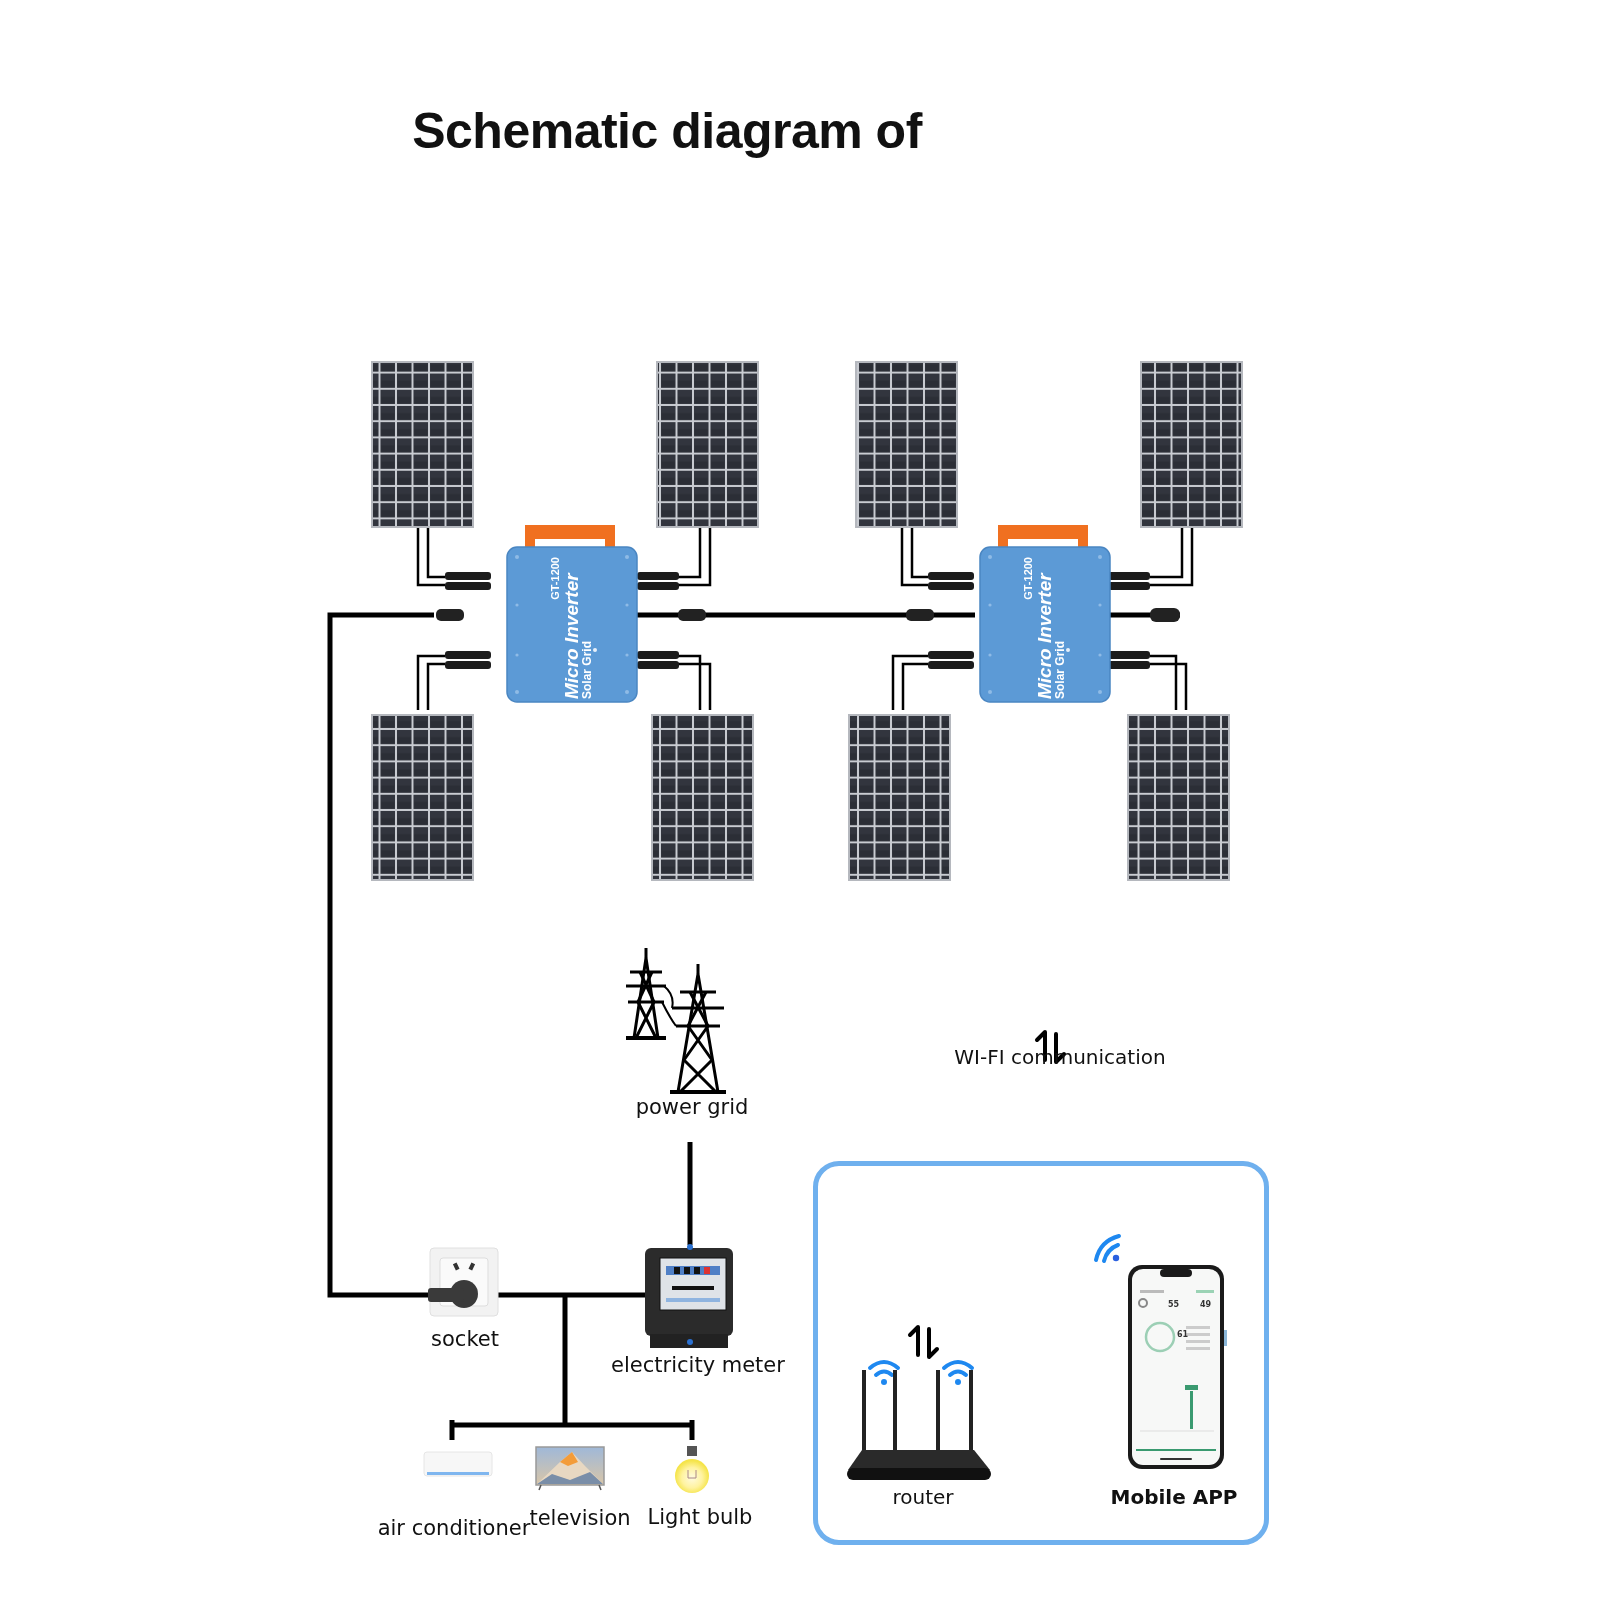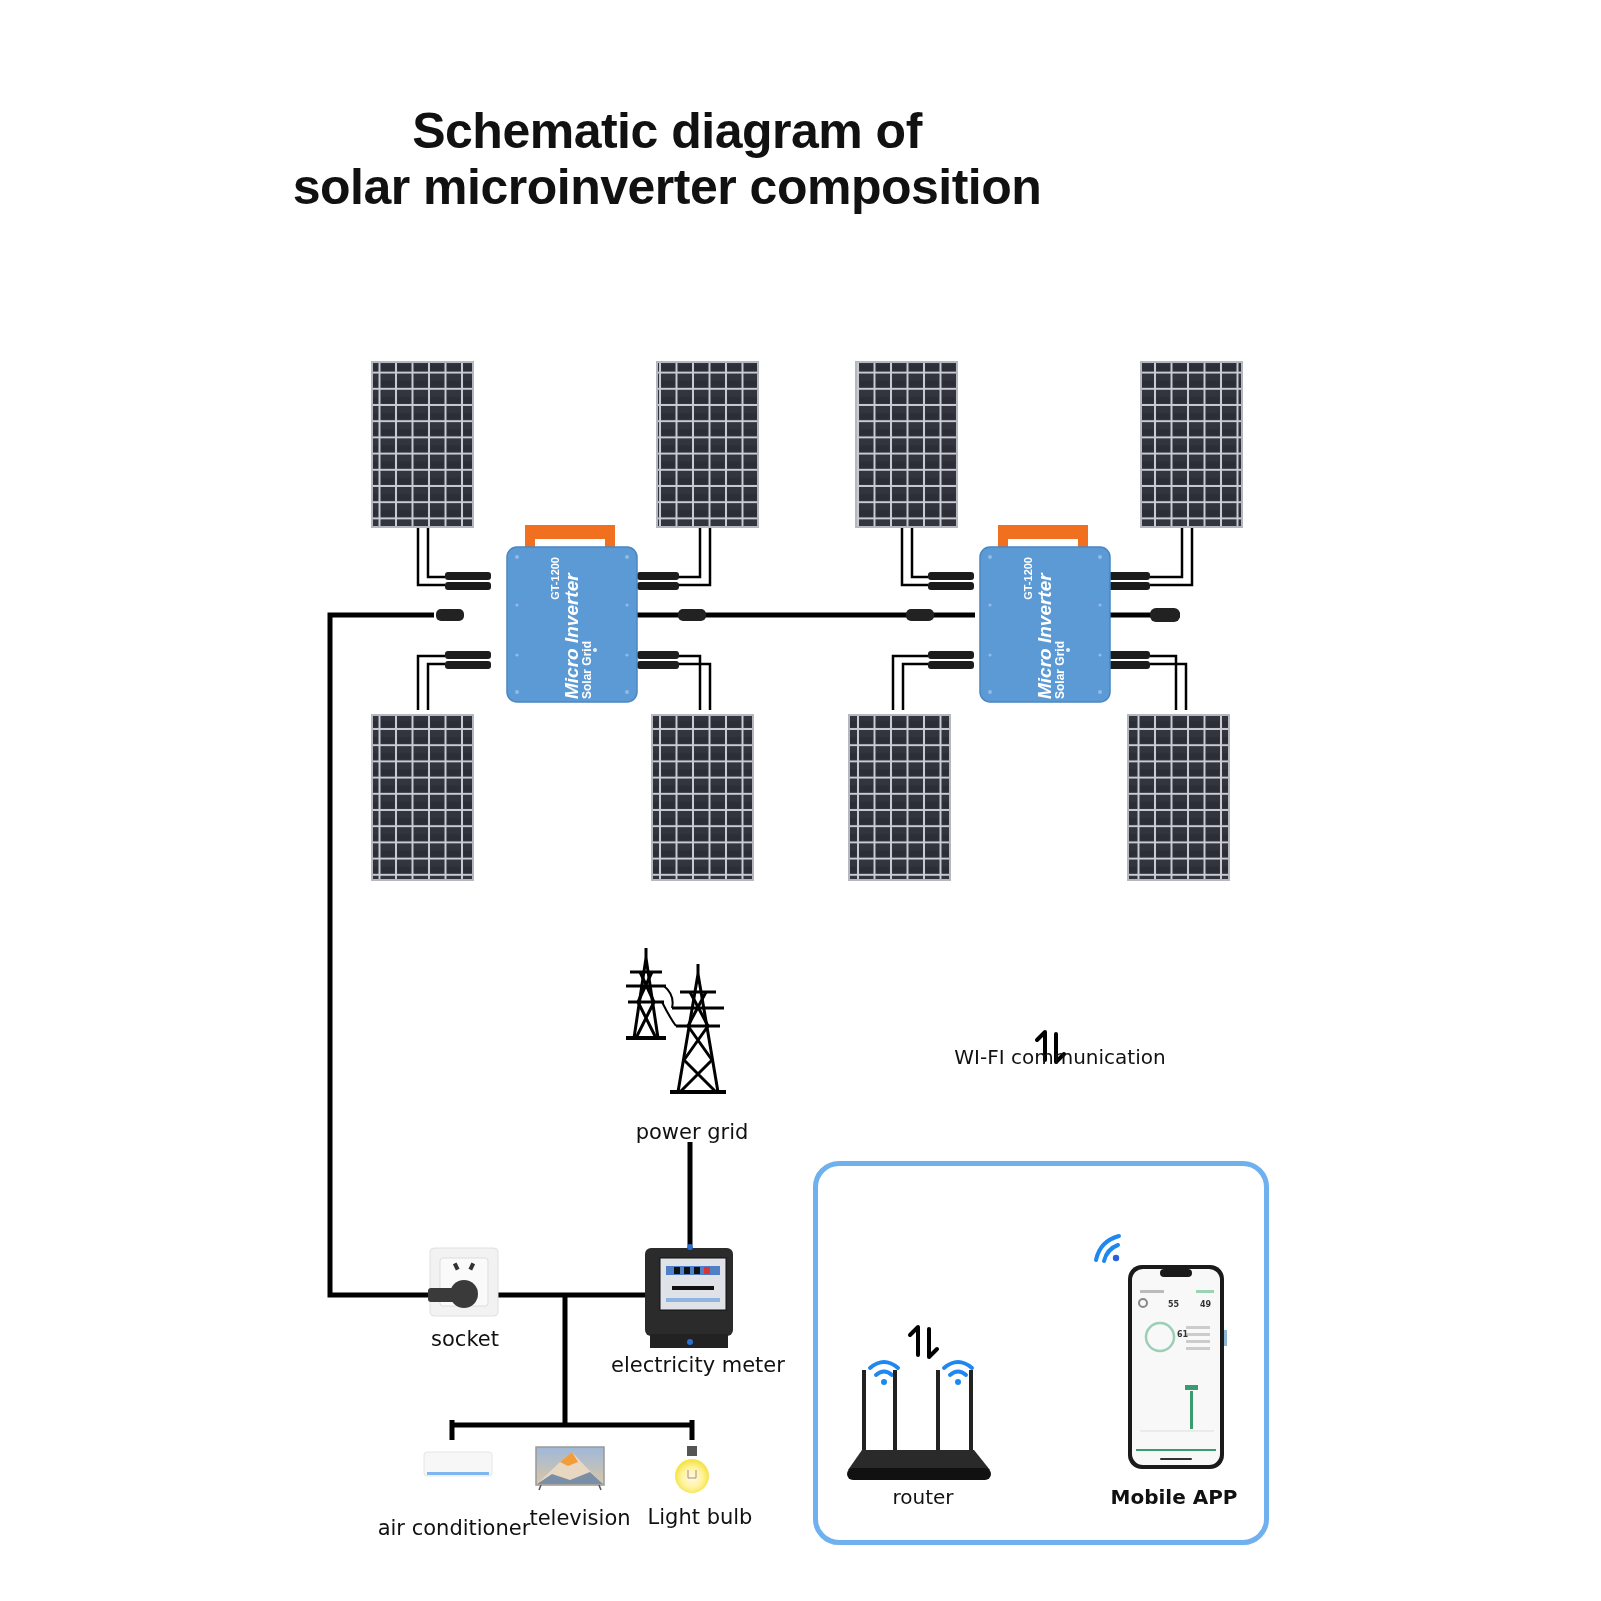--- a/index.html
+++ b/index.html
@@ -15,7 +15,6 @@
 
 <div class="abs title">
   <div>Schematic diagram of</div>
-  <div>solar microinverter composition</div>
 </div>
 
 <svg id="diagram" width="1601" height="1601" viewBox="0 0 1601 1601">

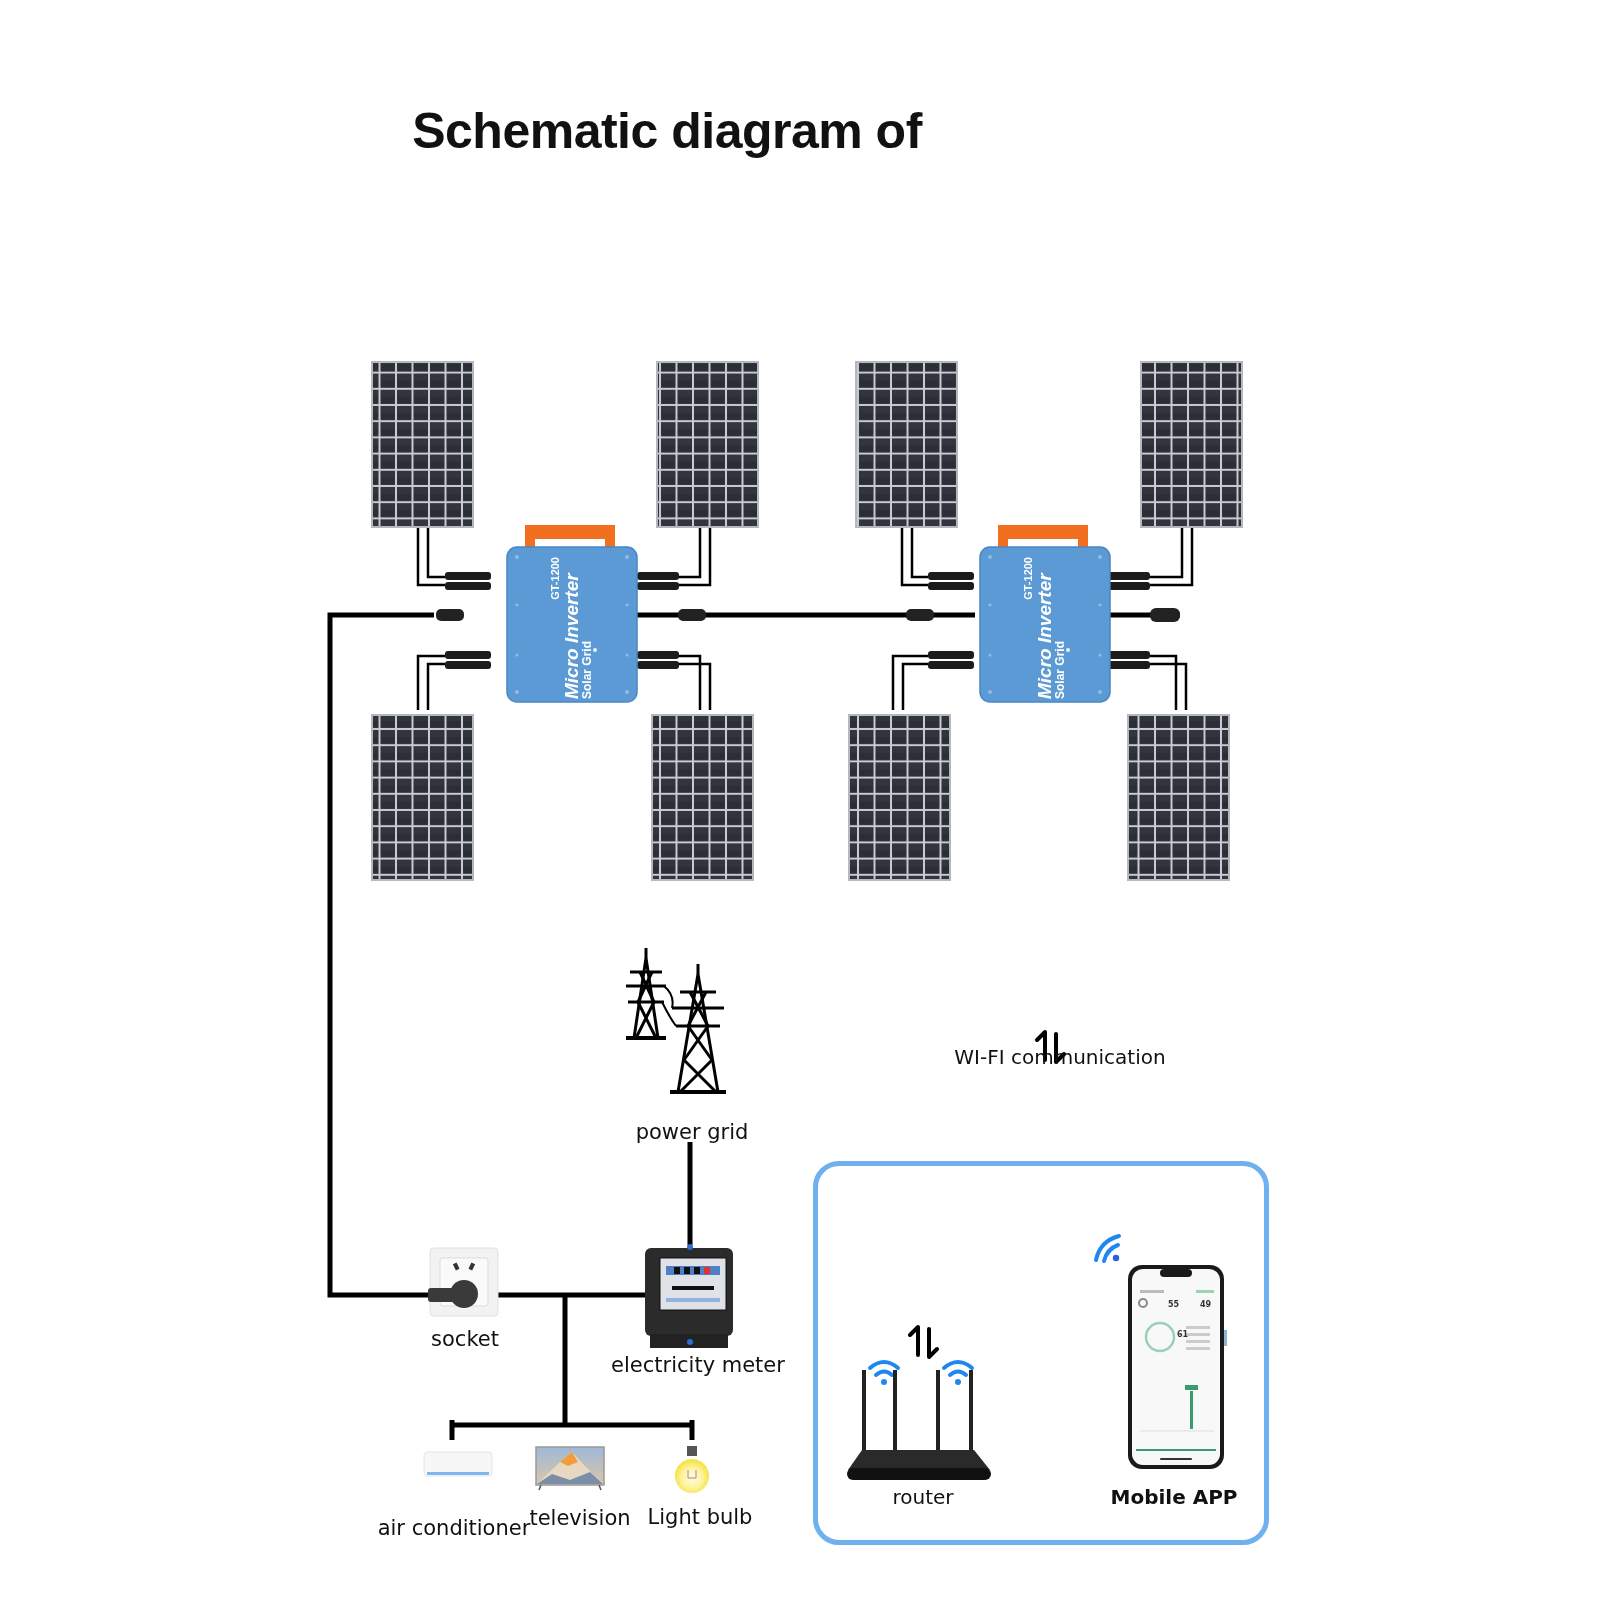--- a/index.html
+++ b/index.html
@@ -279,7 +279,7 @@
 <div class="abs" style="left:1168px; top:1300px; font-size:8px; font-weight:bold; color:#333;">55</div>
 <div class="abs" style="left:1200px; top:1300px; font-size:8px; font-weight:bold; color:#333;">49</div>
 
-<div class="label" style="left:692px; top:1095px;margin-top:25px;">power grid</div>
+<div class="label" style="left:692px; top:1095px;">power grid</div>
 <div class="label" style="left:1060px; top:1045px; font-size:20px;">WI-FI communication</div>
 <div class="label" style="left:465px; top:1327px;">socket</div>
 <div class="label" style="left:698px; top:1353px;">electricity meter</div>

